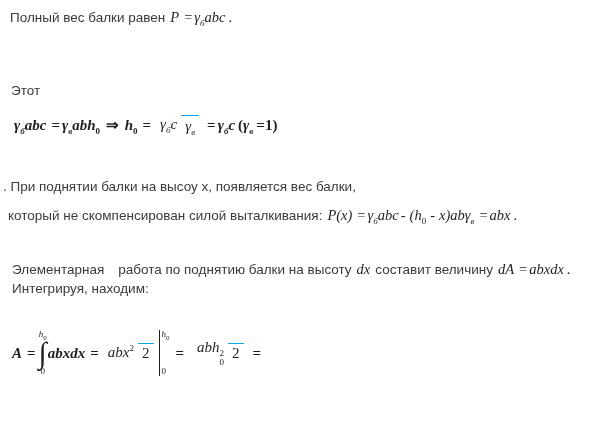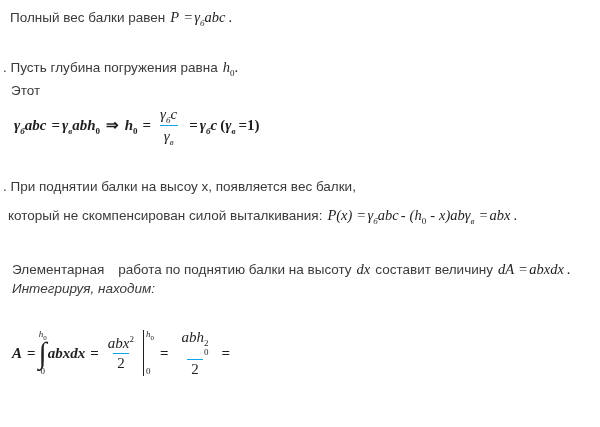--- a/index.html
+++ b/index.html
@@ -63,9 +63,6 @@
   </div>
 
 
-  <div class="tline" style="left:3px; top:58px;">
-    <span>. Пусть глубина погружения равна</span><span class="mformula gap-l"><span class="mi">h</span><sub class="mr">0</sub><span class="mr">.</span></span>
-  </div>
 
   <div class="tline" style="left:11px; top:83px;">
     <span>Этот</span>

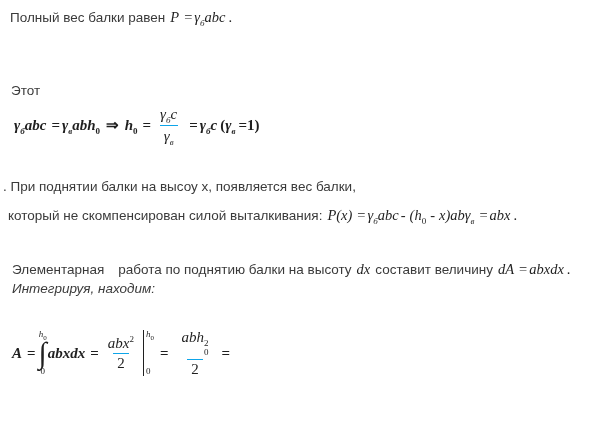--- a/index.html
+++ b/index.html
@@ -34,7 +34,7 @@
   }
   .mgroup { display:inline-block;font-weight:bold; }
 
-  .frac { display:inline-flex; flex-direction:column; align-items:center; margin:0 3px; line-height:1.15;text-align:center; }
+  .frac { display:inline-flex; flex-direction:row; align-items:center; margin:0 3px; line-height:1.15;text-align:center; }
   .frac .num { display:block; padding:0 4px 1px 4px; }
   .frac .den { display:block; border-top:1px solid #0ea5e9; padding:1px 4px 0 4px; }
 

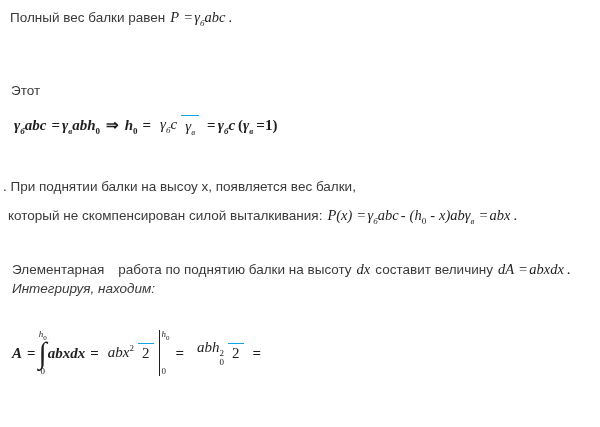--- a/index.html
+++ b/index.html
@@ -95,7 +95,7 @@
     <span style="margin-right:14px;">Элементарная</span><span>работа по поднятию балки на высоту</span><span class="mformula gap-l"><span class="mi">dx</span></span><span class="gap-l">составит величину</span><span class="mformula gap-l"><span class="mi">dA</span><span class="mr op">=</span><span class="mi">abxdx</span><span class="mr gap-s">.</span></span>
   </div>
 
-  <div class="tline" style="left:12px; top:281px;font-style:italic;">
+  <div class="tline" style="left:12px; top:281px;">
     <span>Интегрируя, находим:</span>
   </div>
 

